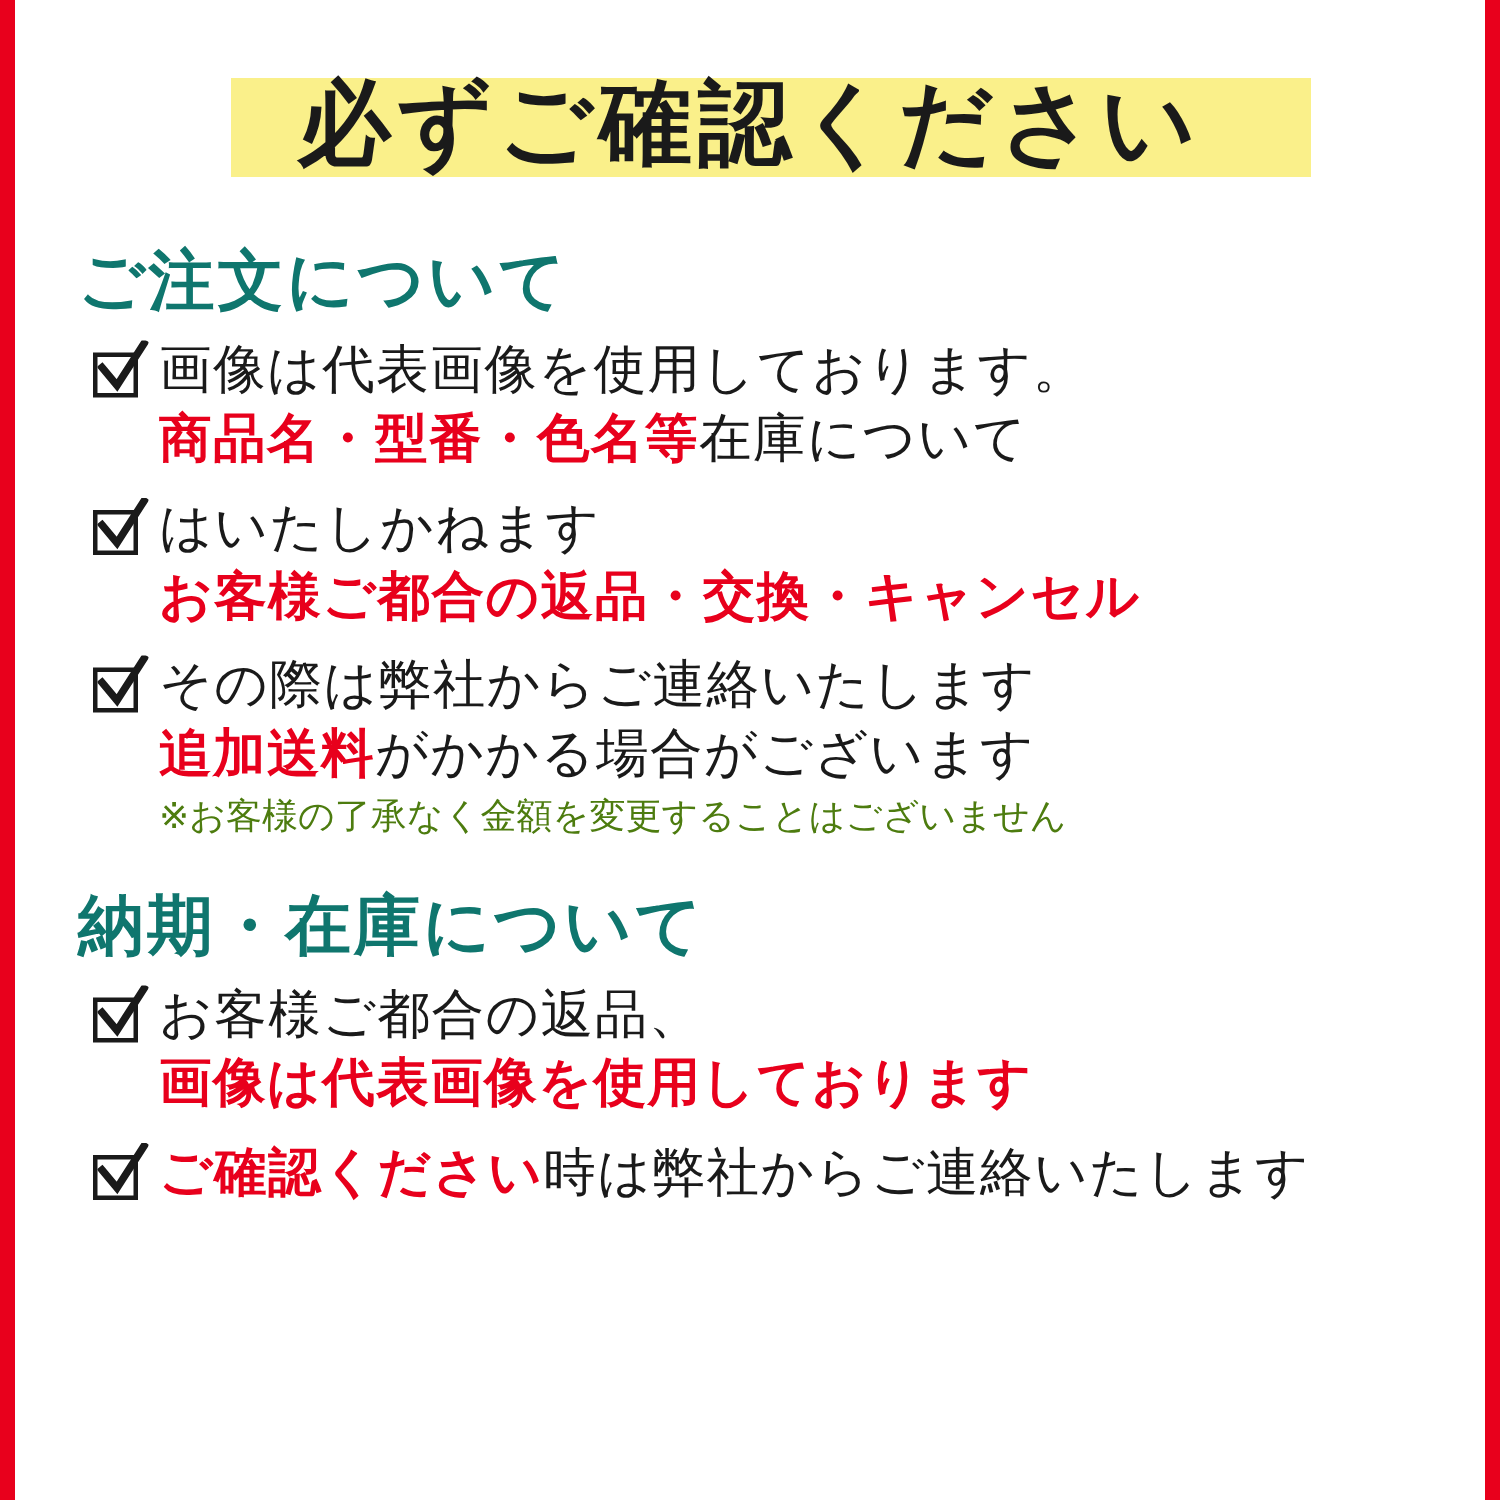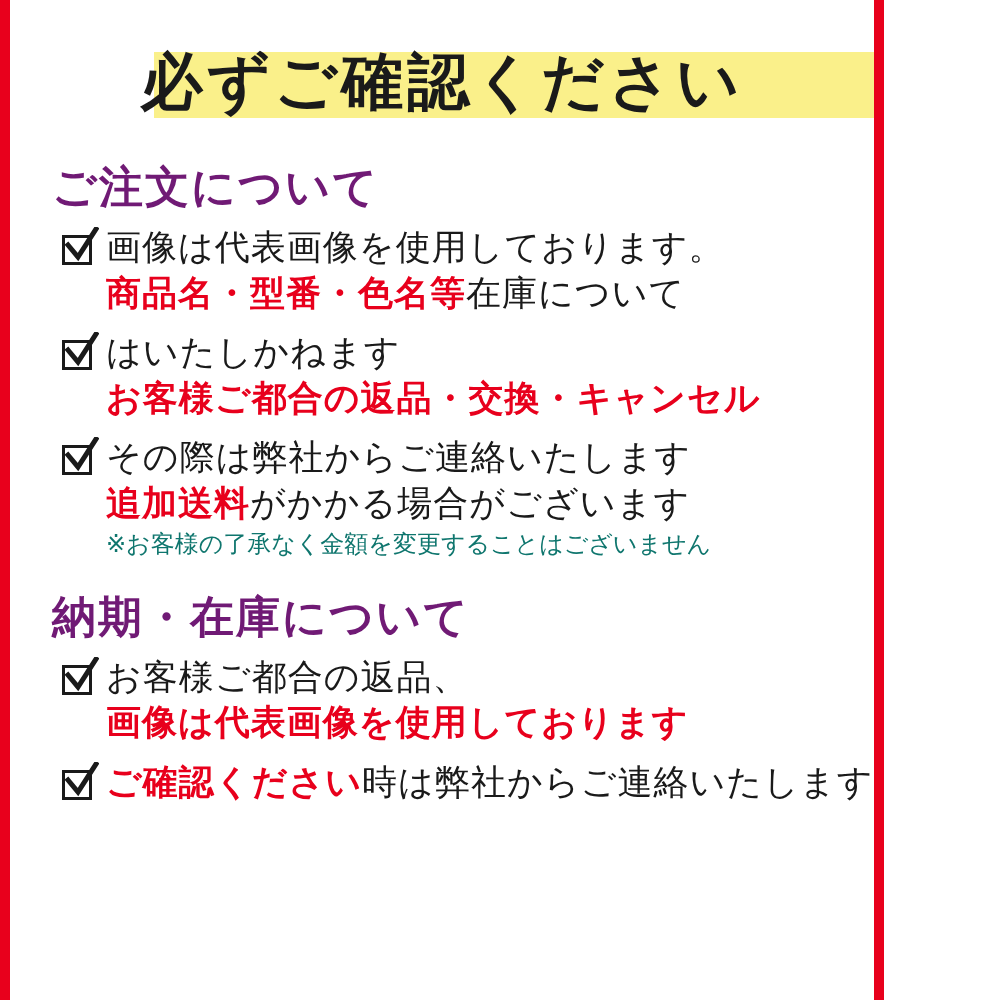--- a/index.html
+++ b/index.html
@@ -15,7 +15,7 @@
   }
   .page {
     position: relative;
-    width: 884px;
+    width: 1000px;
     height: 1000px;
     box-sizing: border-box;
     border-left: 10px solid #e8001c;

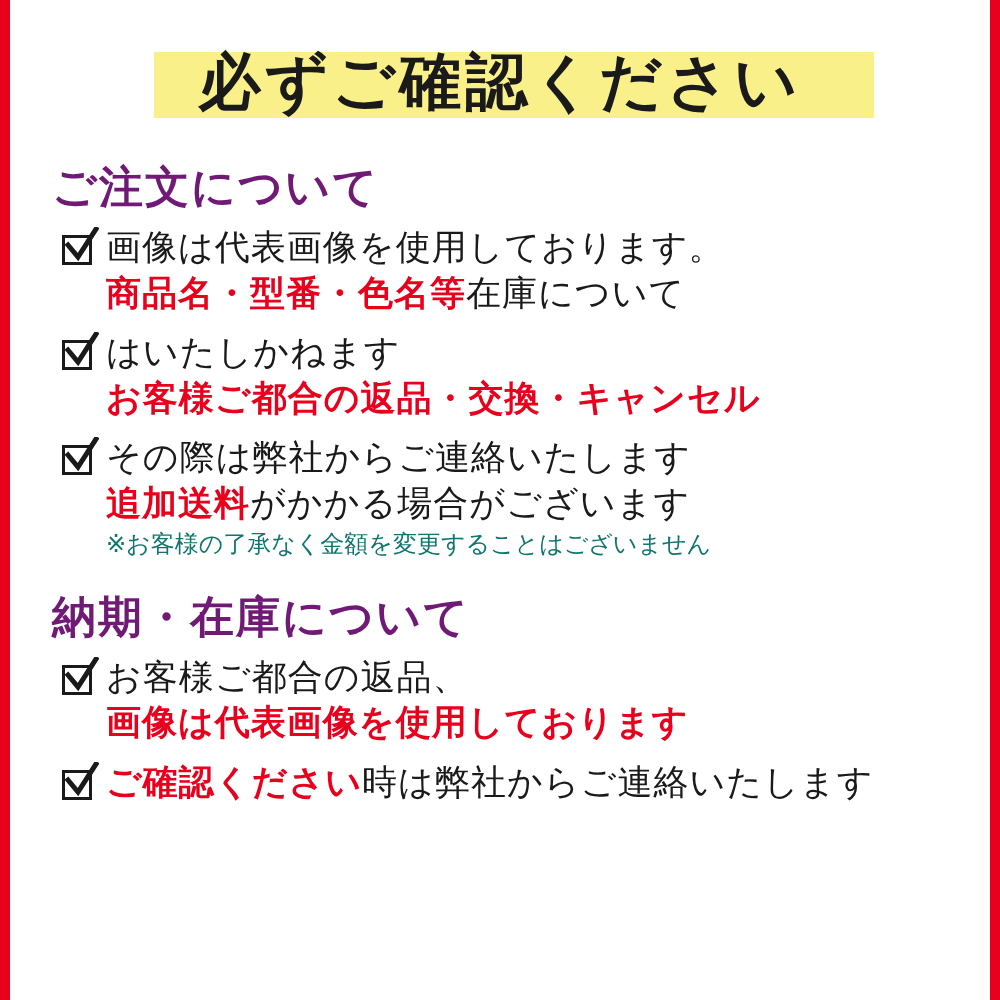--- a/index.html
+++ b/index.html
@@ -61,7 +61,7 @@
   .section-head {
     font-size: 44px;
     font-weight: bold;
-    color: #701a75;
+    color: #0f766e;
     letter-spacing: 2px;
     margin: 28px 0 8px 14px;
   }

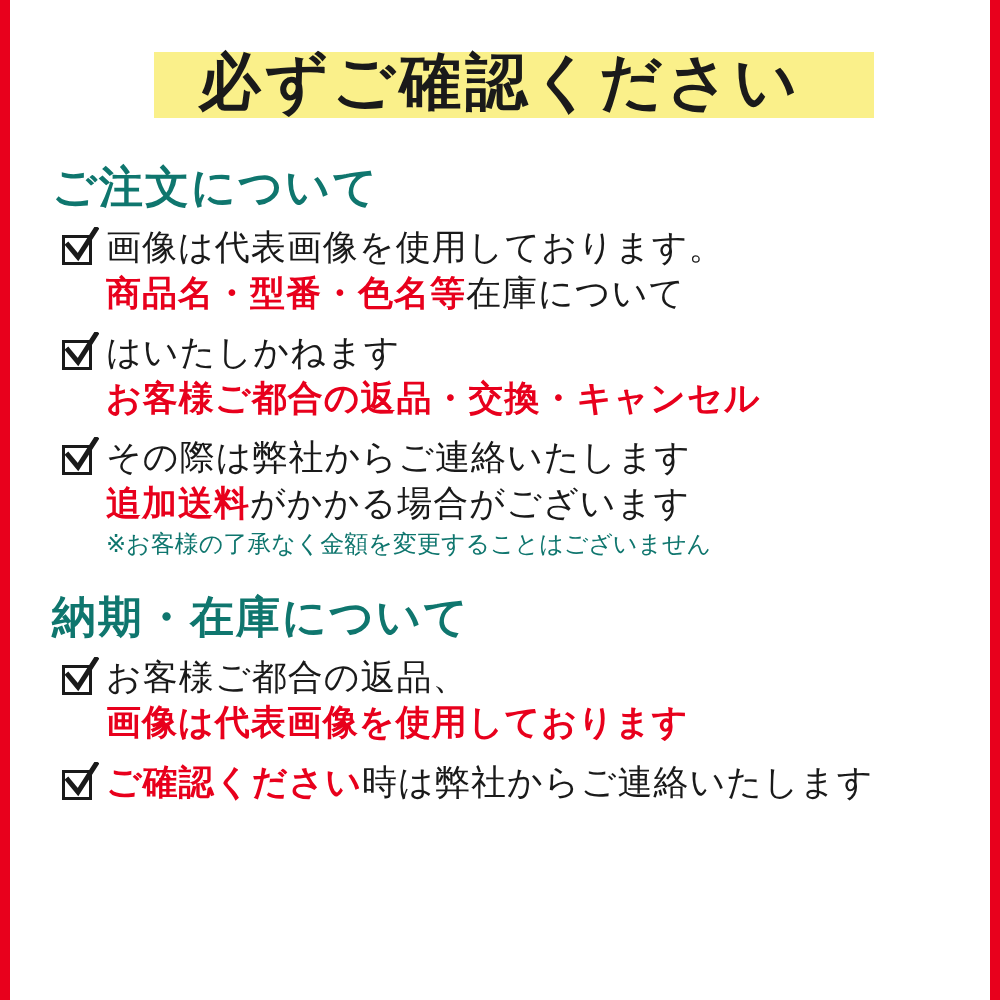--- a/index.html
+++ b/index.html
@@ -124,7 +124,7 @@
   }
   .note {
     font-size: 24px;
-    color: #0f766e;
+    color: #4d7c0f;
     letter-spacing: 0px;
     line-height: 1.4;
     margin-top: 2px;

